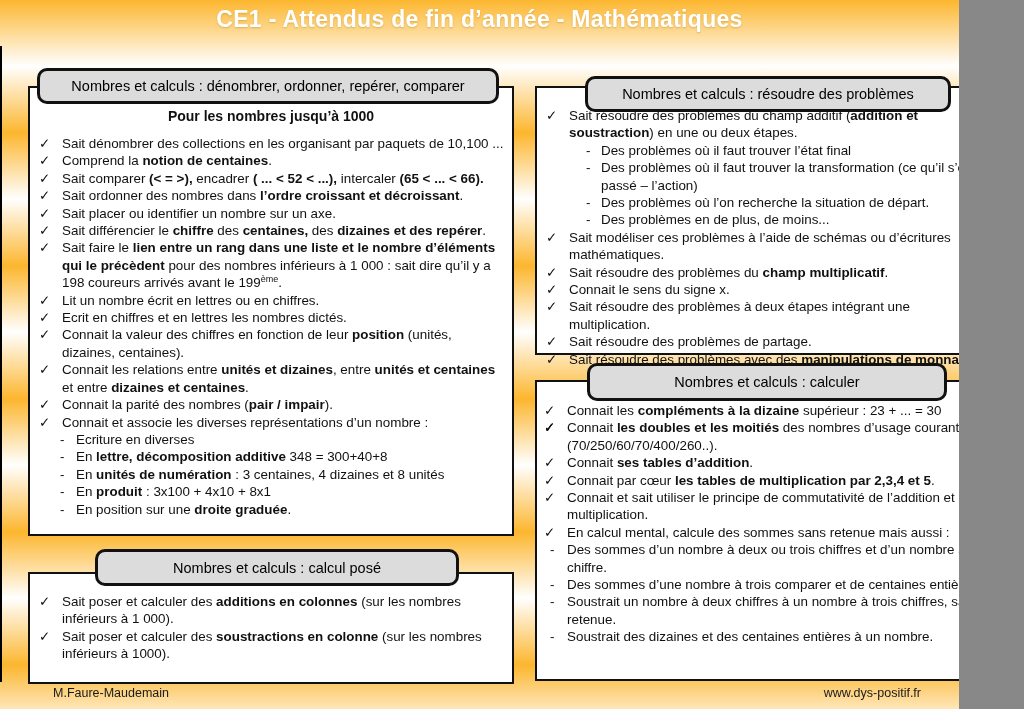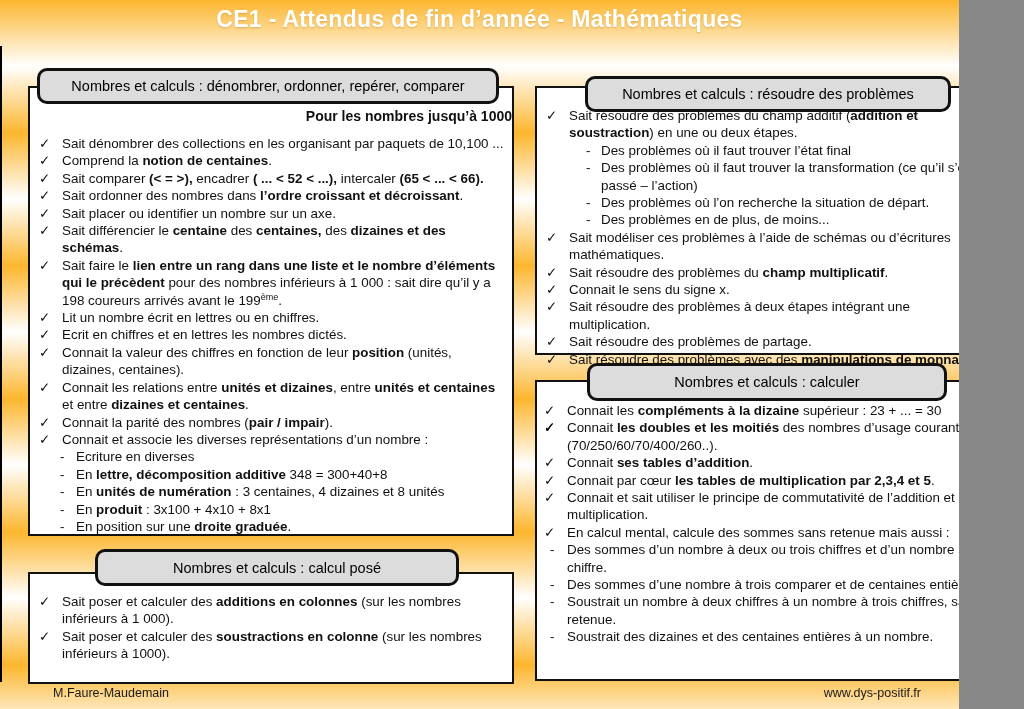--- a/index.html
+++ b/index.html
@@ -28,7 +28,7 @@
   #tab-resoudre{left:585px;top:76px;width:360px;height:30px;}
   #box-calculer{left:535px;top:380px;width:461px;height:297px;}
   #tab-calculer{left:587px;top:363px;width:354px;height:32px;}
-  .subtitle{text-align:right;font-weight:bold;font-size:14px;margin-top:20px;}
+  .subtitle{text-align:center;font-weight:bold;font-size:14px;margin-top:20px;}
   ul.items{list-style:none;margin:0;padding:0 8px 0 0;font-size:13.4px;line-height:17.4px;}
   #box-denombrer ul.items{margin-top:11px;}
   #box-pose ul.items{margin-top:19px;}

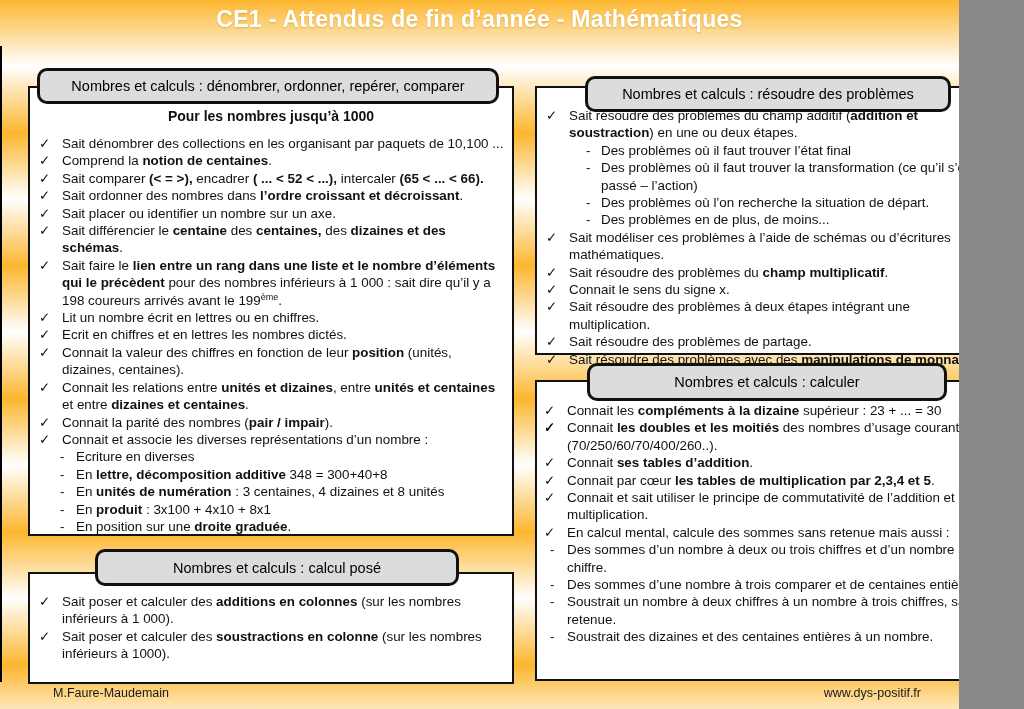--- a/index.html
+++ b/index.html
@@ -69,7 +69,7 @@
         <li class="check"><span class="marker">✓</span><span class="txt">Sait comparer <b>(&lt; = &gt;),</b> encadrer <b>( ... &lt; 52 &lt; ...),</b> intercaler <b>(65 &lt; ... &lt; 66).</b></span></li>
         <li class="check"><span class="marker">✓</span><span class="txt">Sait ordonner des nombres dans <b>l’ordre croissant et décroissant</b>.</span></li>
         <li class="check"><span class="marker">✓</span><span class="txt">Sait placer ou identifier un nombre sur un axe.</span></li>
-        <li class="check"><span class="marker">✓</span><span class="txt">Sait différencier le <b>centaine</b> des <b>centaines,</b> des <b>dizaines et des schémas</b>.</span></li>
+        <li class="check"><span class="marker">✓</span><span class="txt">Sait différencier le <b>chiffre</b> des <b>centaines,</b> des <b>dizaines et des schémas</b>.</span></li>
         <li class="check"><span class="marker">✓</span><span class="txt">Sait faire le <b>lien entre un rang dans une liste et le nombre d’éléments qui le précèdent</b> pour des nombres inférieurs à 1 000 : sait dire qu’il y a 198 coureurs arrivés avant le 199<sup>ème</sup>.</span></li>
         <li class="check"><span class="marker">✓</span><span class="txt">Lit un nombre écrit en lettres ou en chiffres.</span></li>
         <li class="check"><span class="marker">✓</span><span class="txt">Ecrit en chiffres et en lettres les nombres dictés.</span></li>

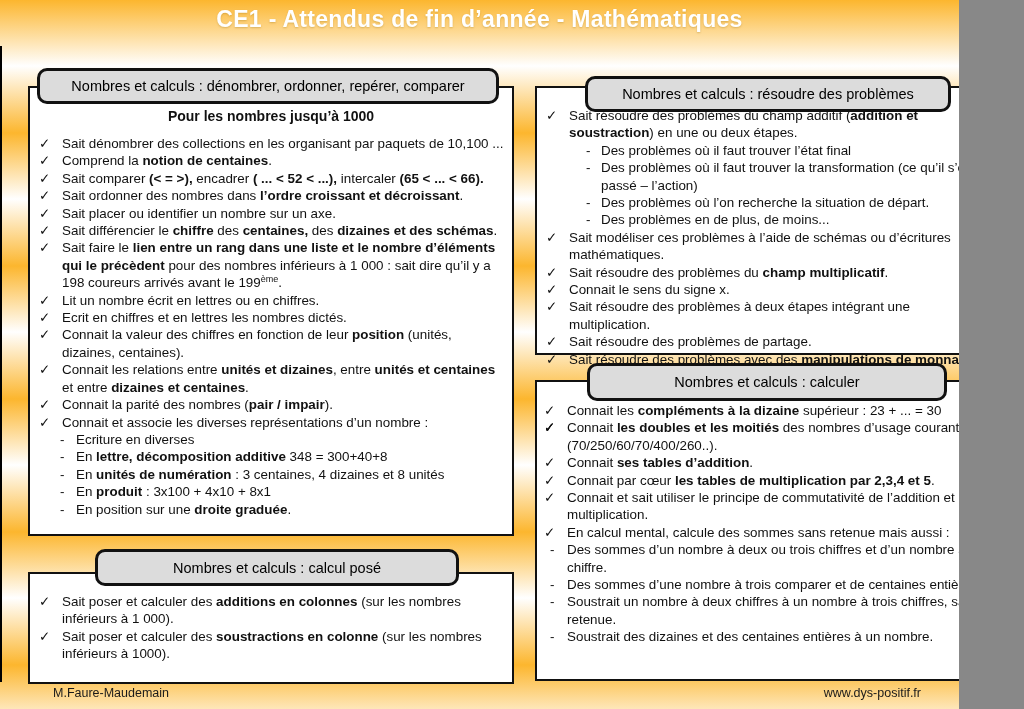--- a/index.html
+++ b/index.html
@@ -69,7 +69,7 @@
         <li class="check"><span class="marker">✓</span><span class="txt">Sait comparer <b>(&lt; = &gt;),</b> encadrer <b>( ... &lt; 52 &lt; ...),</b> intercaler <b>(65 &lt; ... &lt; 66).</b></span></li>
         <li class="check"><span class="marker">✓</span><span class="txt">Sait ordonner des nombres dans <b>l’ordre croissant et décroissant</b>.</span></li>
         <li class="check"><span class="marker">✓</span><span class="txt">Sait placer ou identifier un nombre sur un axe.</span></li>
-        <li class="check"><span class="marker">✓</span><span class="txt">Sait différencier le <b>chiffre</b> des <b>centaines,</b> des <b>dizaines et des schémas</b>.</span></li>
+        <li class="check"><span class="marker">✓</span><span class="txt">Sait différencier le <b>chiffre</b> des <b>centaines,</b> des <b>dizaines et des repérer</b>.</span></li>
         <li class="check"><span class="marker">✓</span><span class="txt">Sait faire le <b>lien entre un rang dans une liste et le nombre d’éléments qui le précèdent</b> pour des nombres inférieurs à 1 000 : sait dire qu’il y a 198 coureurs arrivés avant le 199<sup>ème</sup>.</span></li>
         <li class="check"><span class="marker">✓</span><span class="txt">Lit un nombre écrit en lettres ou en chiffres.</span></li>
         <li class="check"><span class="marker">✓</span><span class="txt">Ecrit en chiffres et en lettres les nombres dictés.</span></li>

